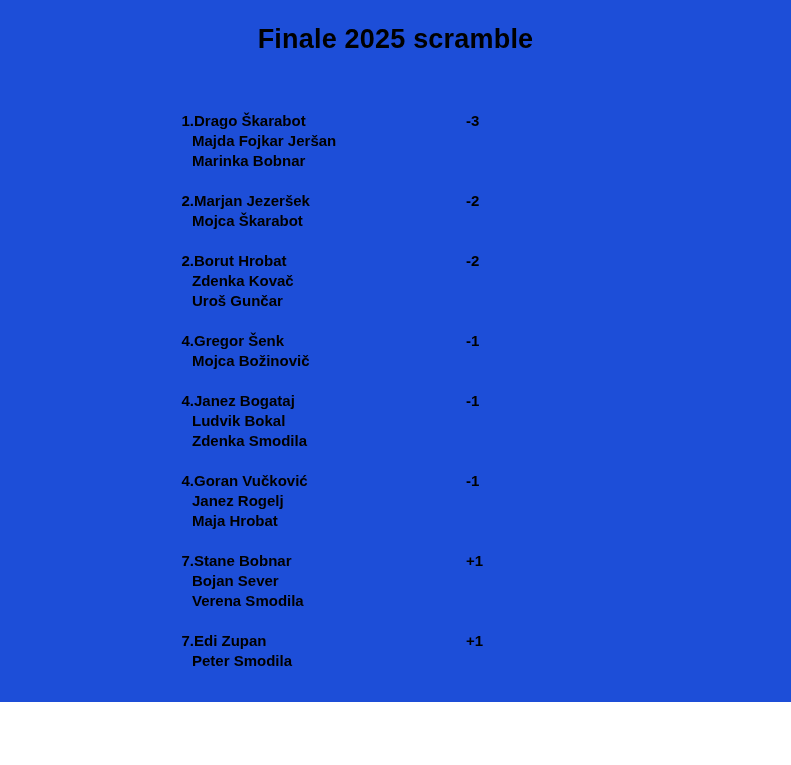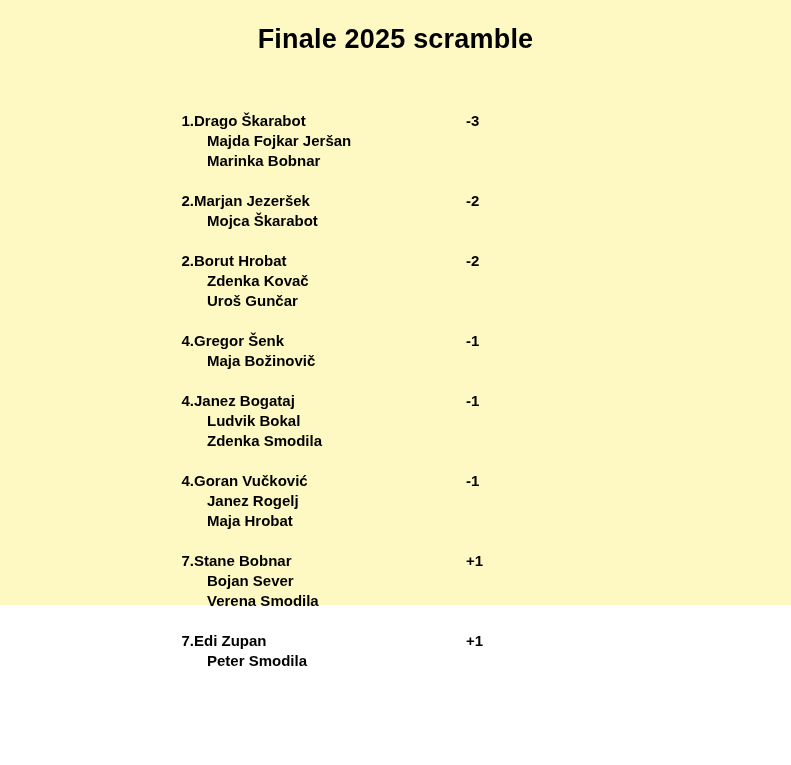--- a/index.html
+++ b/index.html
@@ -17,8 +17,8 @@
   .page {
     position: relative;
     width: 791px;
-    height: 605px;
-    background: #fef9c3;
+    height: 702px;
+    background: #1d4ed8;
   }
   .doc-title {
     position: absolute;

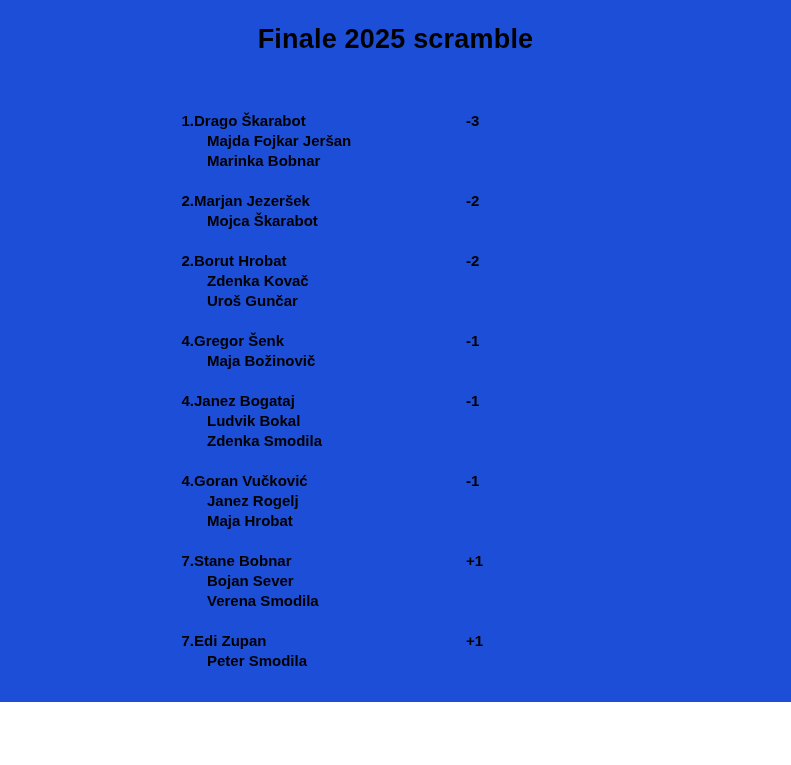--- a/index.html
+++ b/index.html
@@ -57,7 +57,7 @@
     white-space: nowrap;
   }
   .player.sub {
-    margin-left: 37px;
+    margin-left: 22px;
   }
   .score {
     position: absolute;

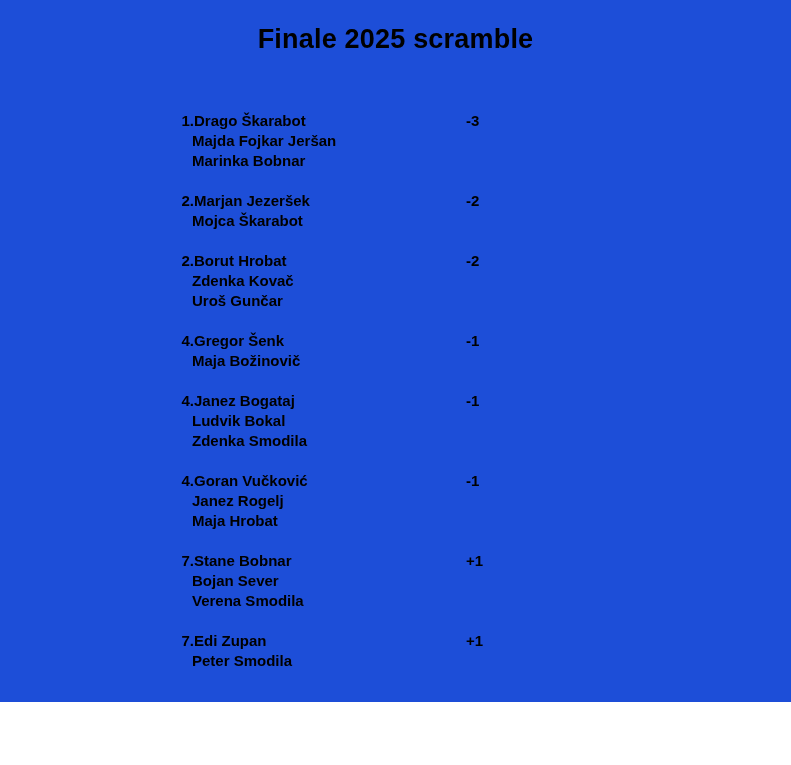--- a/index.html
+++ b/index.html
@@ -122,7 +122,7 @@
         <span class="player">Gregor Šenk</span>
       </div>
       <div class="team-row">
-        <span class="player sub">Maja Božinovič</span>
+        <span class="player sub">Mojca Božinovič</span>
       </div>
     </div>
 

